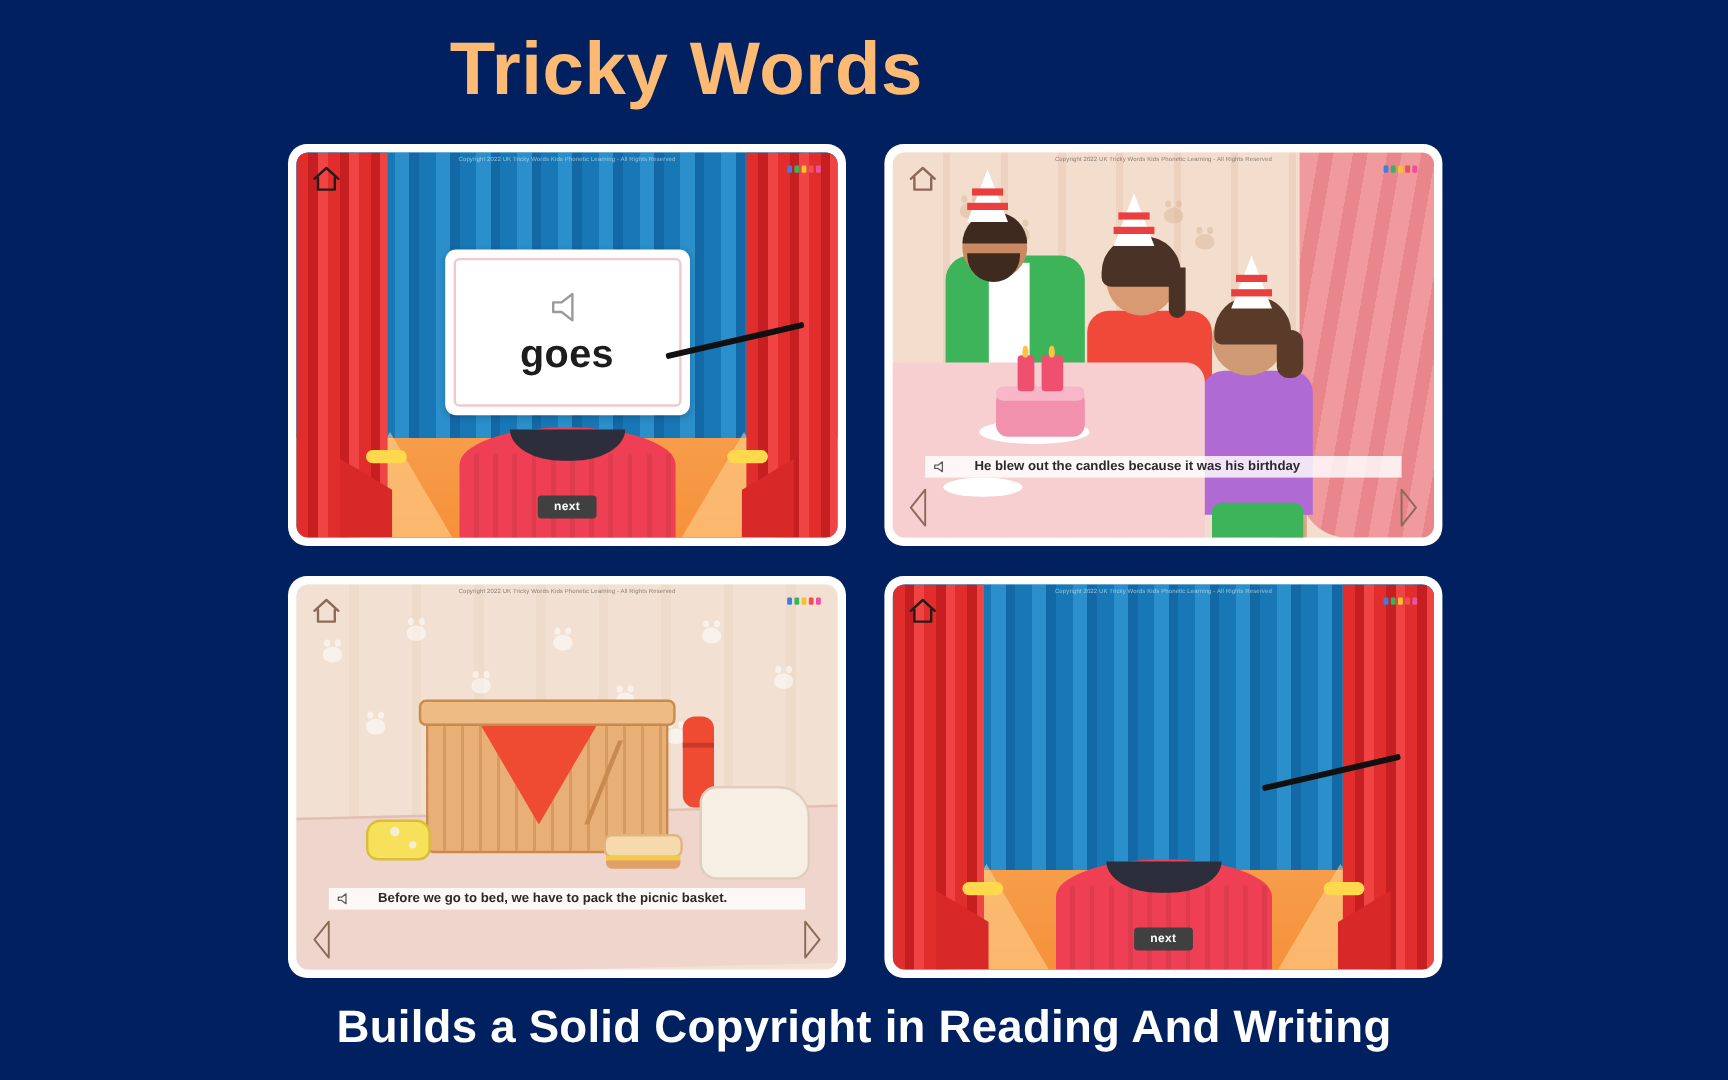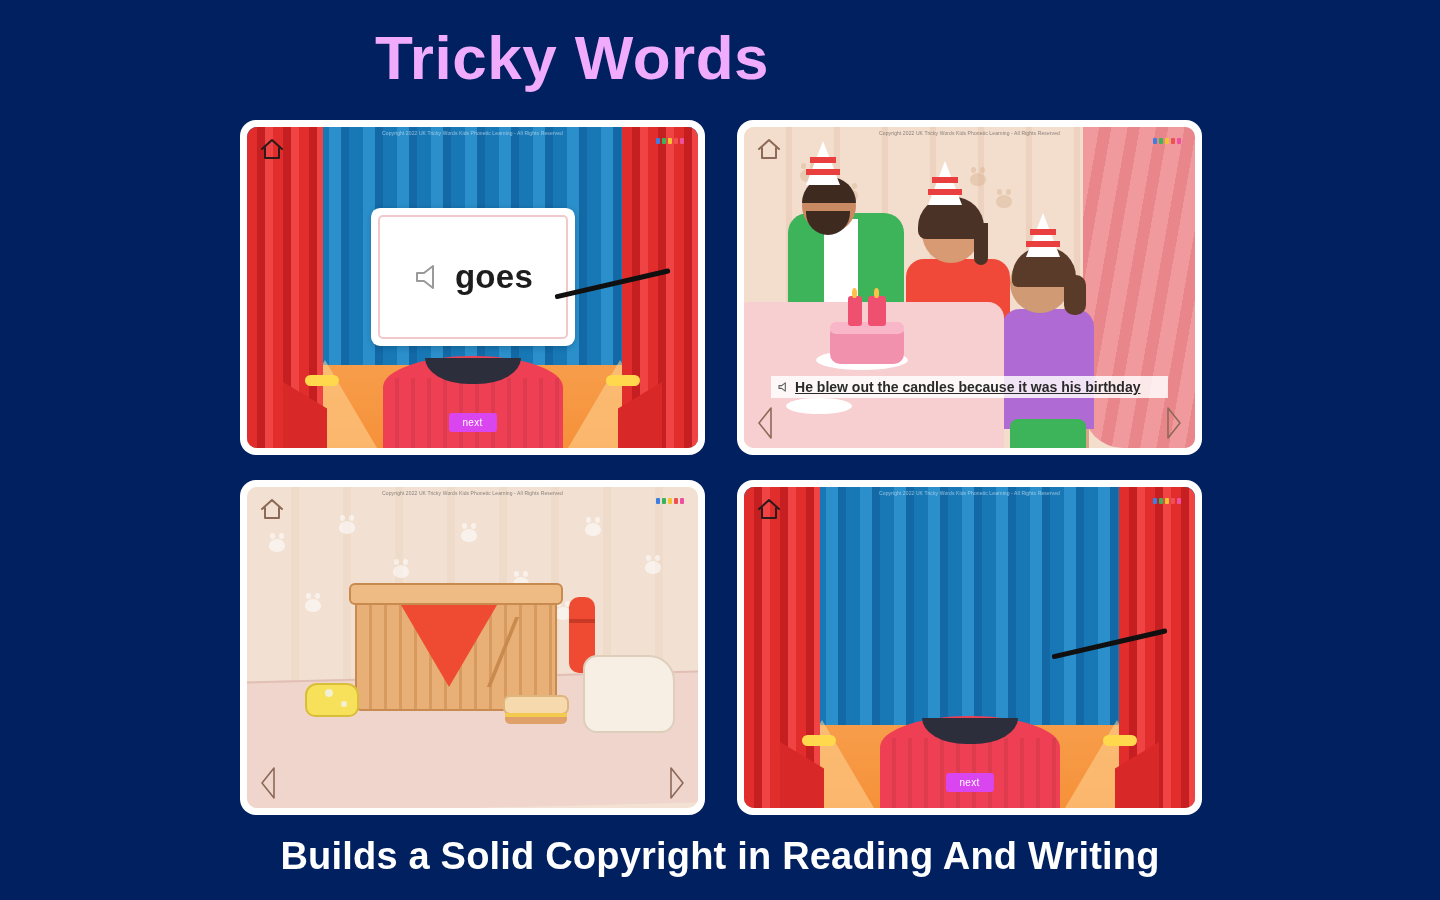--- a/index.html
+++ b/index.html
@@ -21,7 +21,7 @@
     position: absolute;
     top: 24px; left: 0; width: 1144px;
     text-align: center;
-    color: #f0abfc;
+    color: #fdba74;
     font-size: 62px;
     font-weight: bold;
     letter-spacing: 0.5px;

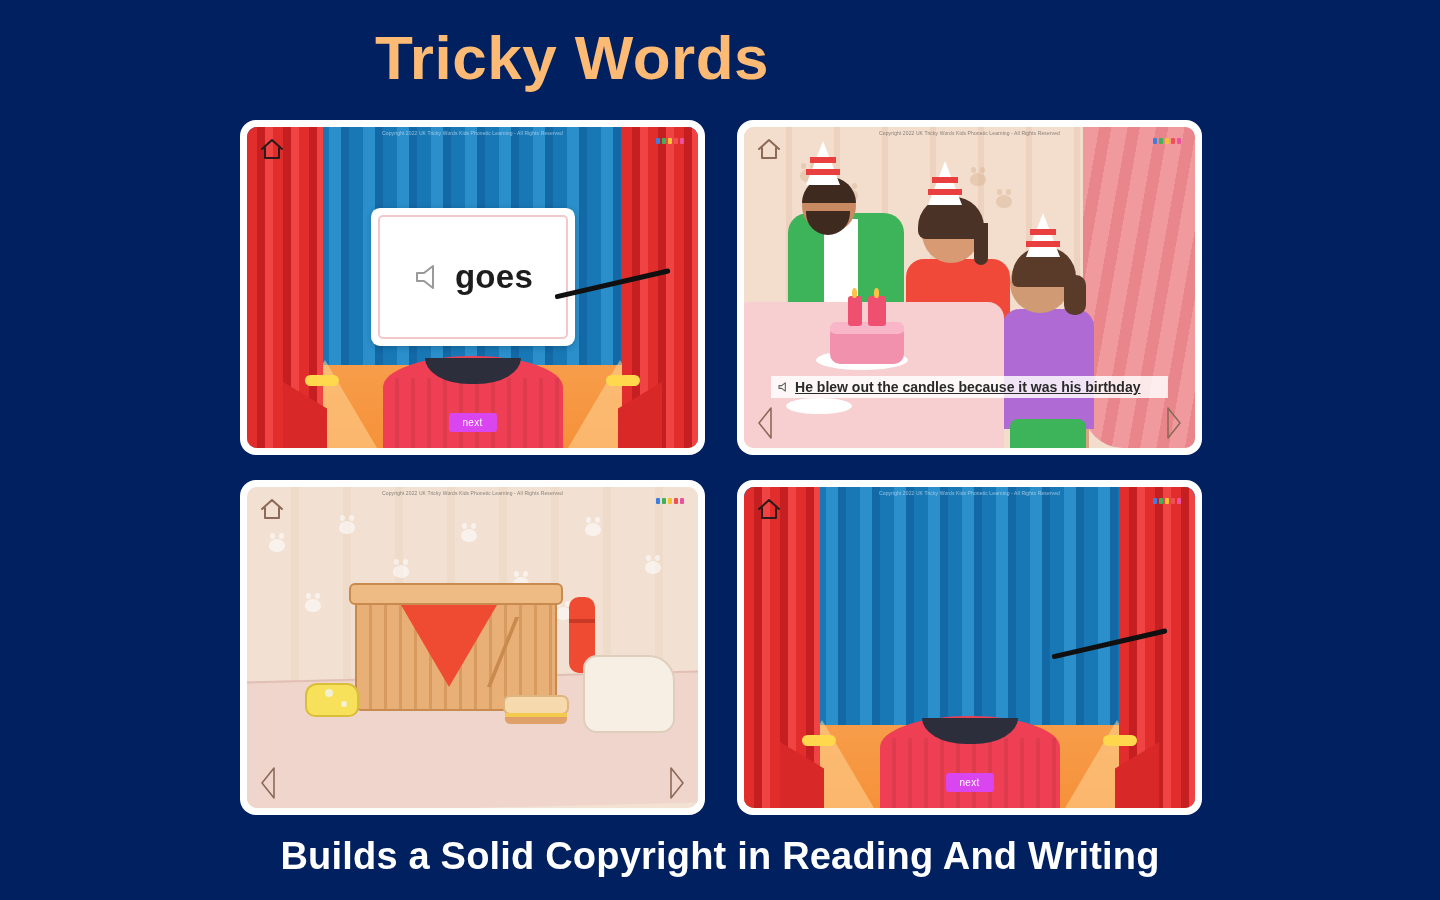--- a/index.html
+++ b/index.html
@@ -137,7 +137,7 @@
   .wordcard .inner {
     position: absolute; left: 7px; right: 7px; top: 7px; bottom: 7px;
     border: 2px solid #f2c9cb; border-radius: 5px;
-    display: flex; flex-direction: row;
+    display: flex; flex-direction: column;
     align-items: center; justify-content: center;
     gap: 9px;
   }

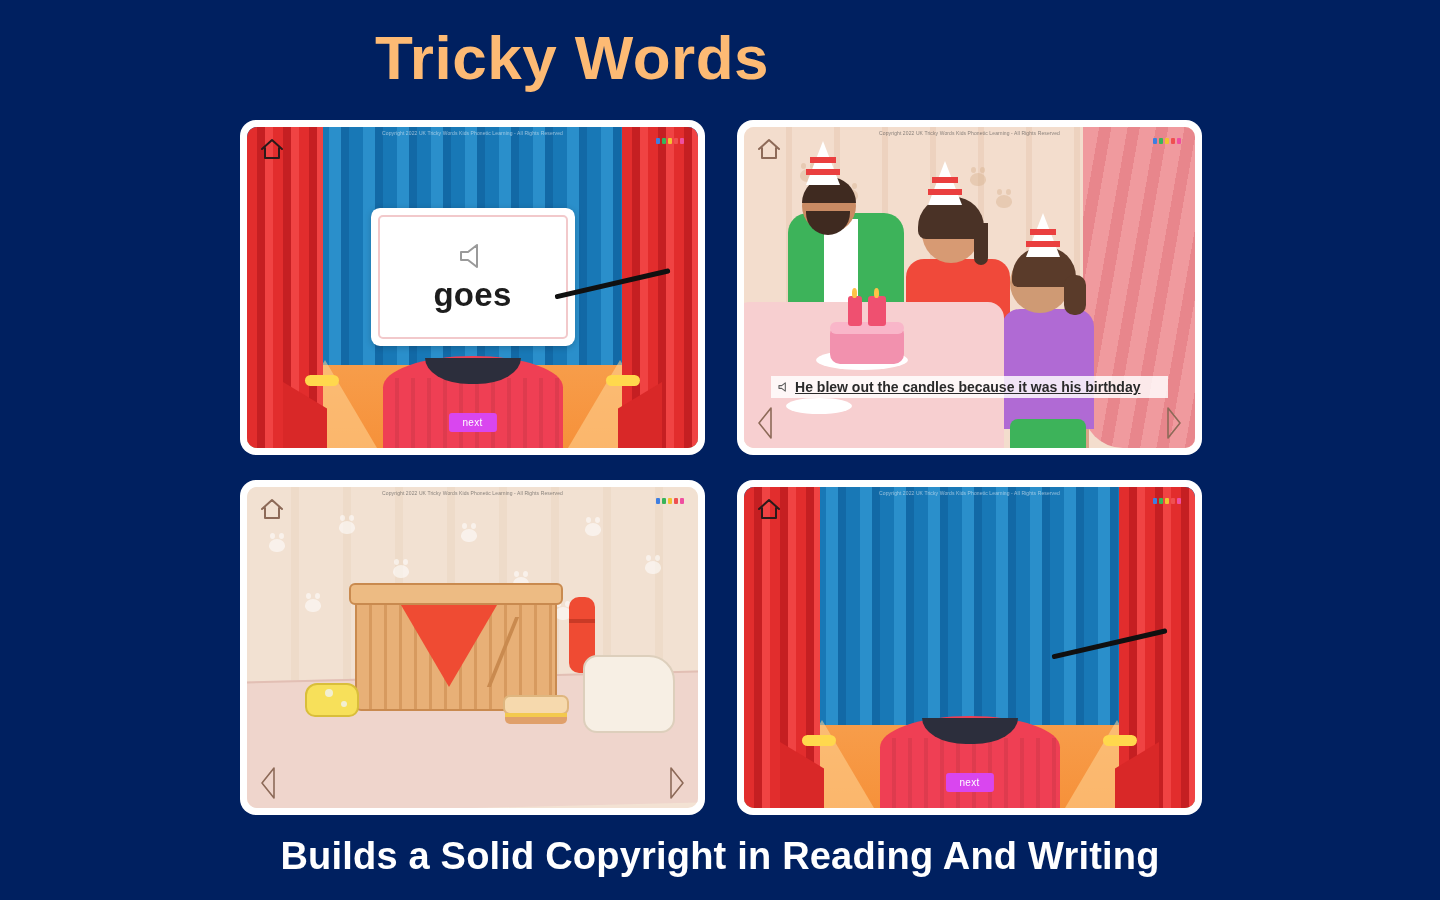--- a/index.html
+++ b/index.html
@@ -226,12 +226,12 @@
     position: absolute; left: 6%; right: 6%; bottom: 50px;
     background: rgba(255,255,255,0.82);
     padding: 3px 6px;
-    font-size: 14px;
+    font-size: 11px;
     font-weight: bold;
     color: #2a2a2a;
     white-space: nowrap;
     overflow: hidden;
-    display: flex; align-items: center; gap: 5px; text-decoration: underline;
+    display: flex; align-items: center; gap: 22px;
   }
   .caption-spk { width: 13px; height: 10px; flex: 0 0 auto; }
   .nav-arrow {

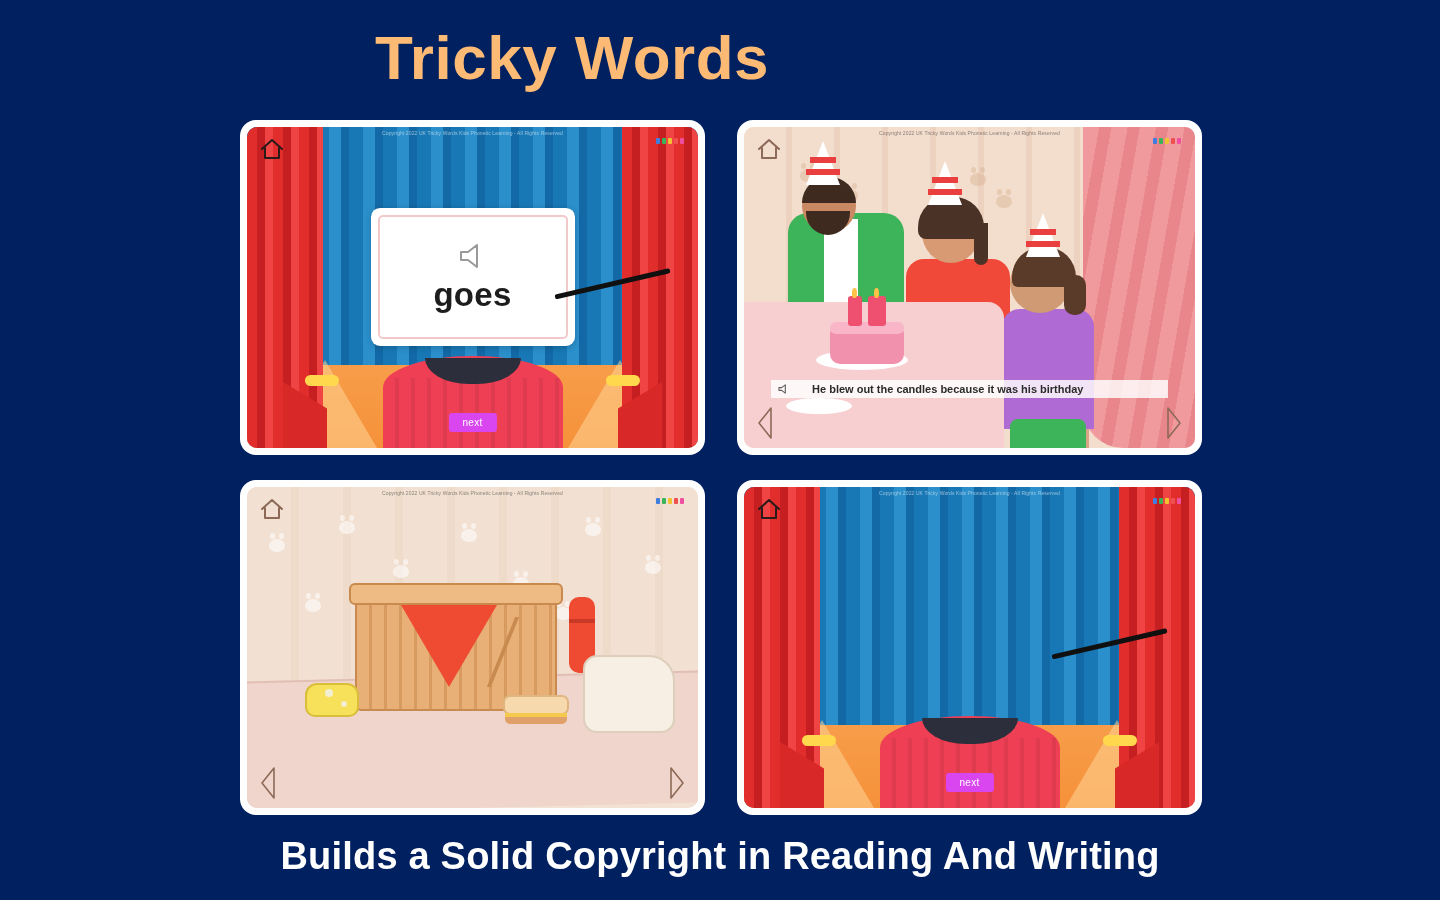--- a/index.html
+++ b/index.html
@@ -156,9 +156,9 @@
   }
   .next-btn {
     position: absolute; left: 50%; bottom: 16px; transform: translateX(-50%);
-    background: #d946ef;
+    background: #404040;
     color: #ffffff;
-    font-size: 10px; font-weight: normal;
+    font-size: 10px; font-weight: bold;
     padding: 4px 14px;
     border-radius: 3px;
     letter-spacing: 0.3px;

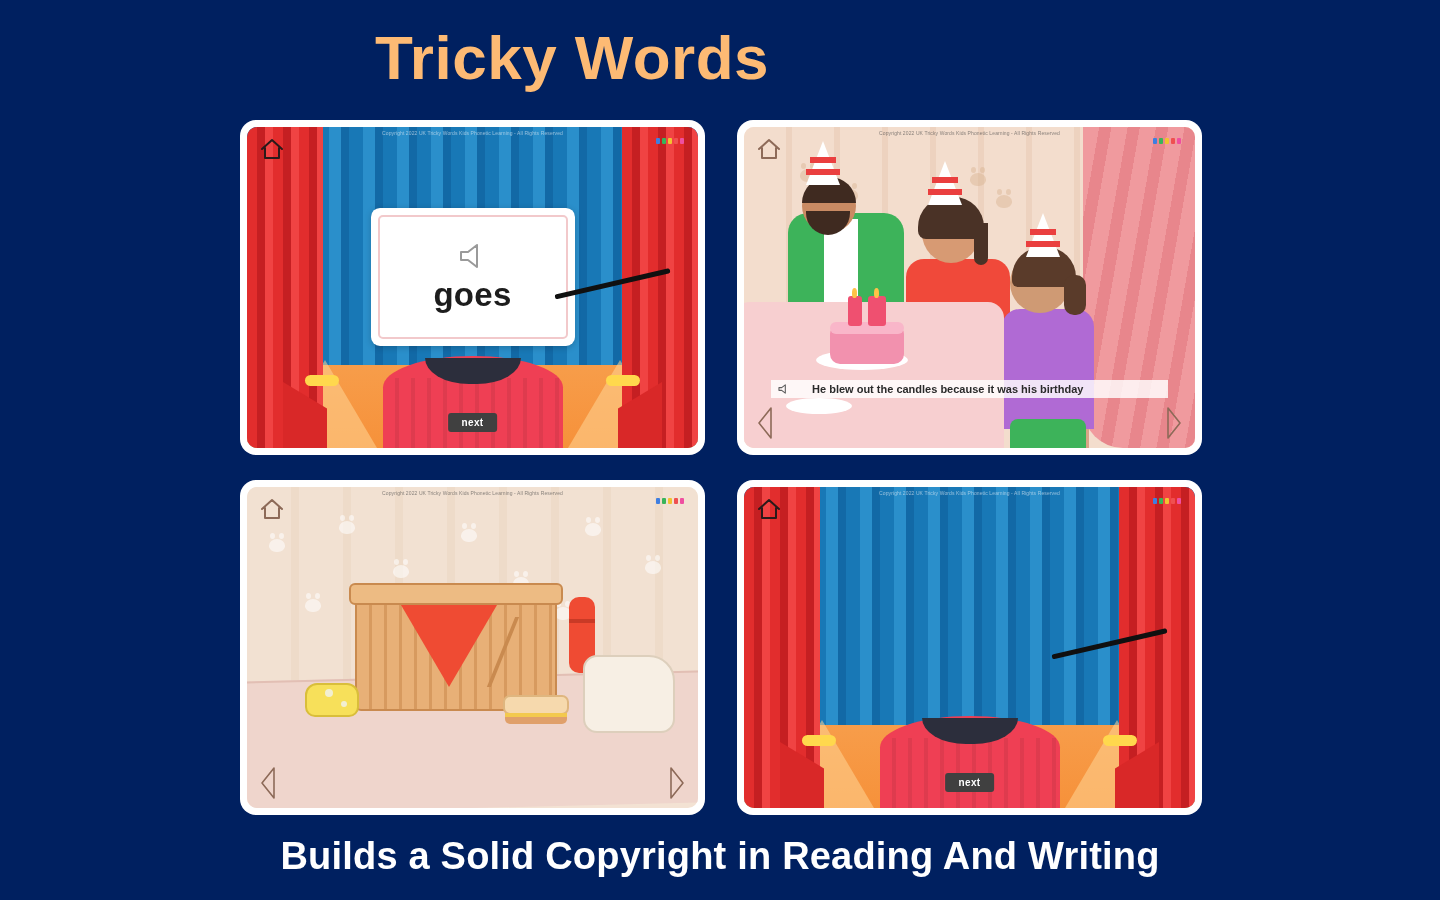--- a/index.html
+++ b/index.html
@@ -443,6 +443,12 @@
 
         <div style="position:absolute;left:336px;top:168px;width:92px;height:78px;background:#f7efe4;border:2px solid #ddcfbc;border-radius:14px 26px 14px 14px;"></div>
 
+        <div class="caption-bar">
+          <svg class="caption-spk" viewBox="0 0 14 11">
+            <path d="M2 4 H5 L9 1 V10 L5 7 H2 Z" fill="none" stroke="#5e5e5e" stroke-width="1.2" stroke-linejoin="round"></path>
+          </svg>
+          <span>Before we go to bed, we have to pack the picnic basket.</span>
+        </div>
 
         <svg class="nav-arrow left" viewBox="0 0 18 34">
           <path d="M15 2 L3 17 L15 32 Z" fill="none" stroke="#8d6a58" stroke-width="1.6" stroke-linejoin="round"></path>

